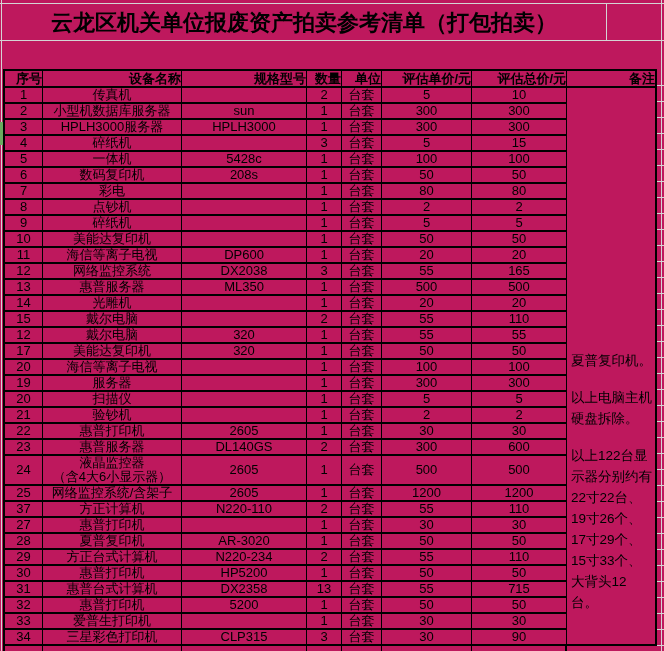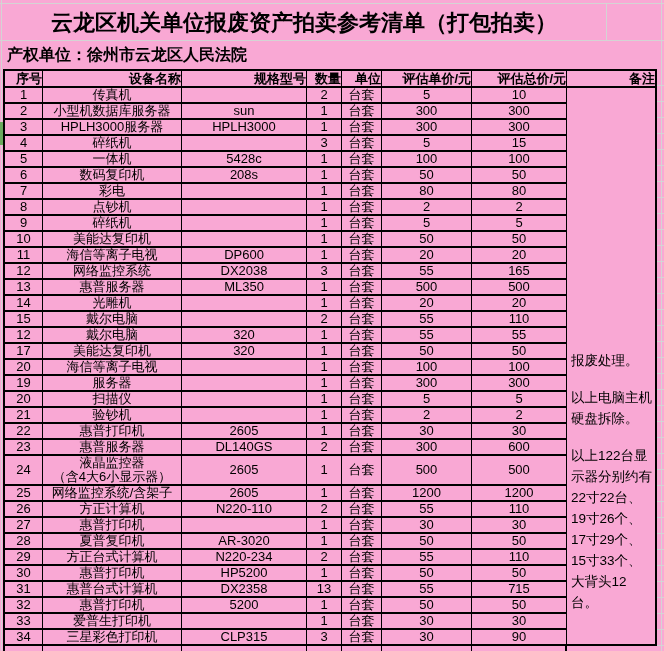--- a/index.html
+++ b/index.html
@@ -6,7 +6,7 @@
   body { font-family: "Liberation Sans", "DejaVu Sans", sans-serif; background: #fff; }
   .sheet {
     position: relative; width: 664px; height: 651px;
-    background: #f9a8d4; overflow: hidden; color: #000;
+    background: #be185d; overflow: hidden; color: #000;
   }
   .gridline { position: absolute; background: #d4d4d4; }
   .green-marker { position: absolute; left: 0; top: 122px; width: 4px; height: 23px; background: #6aaa5e; }

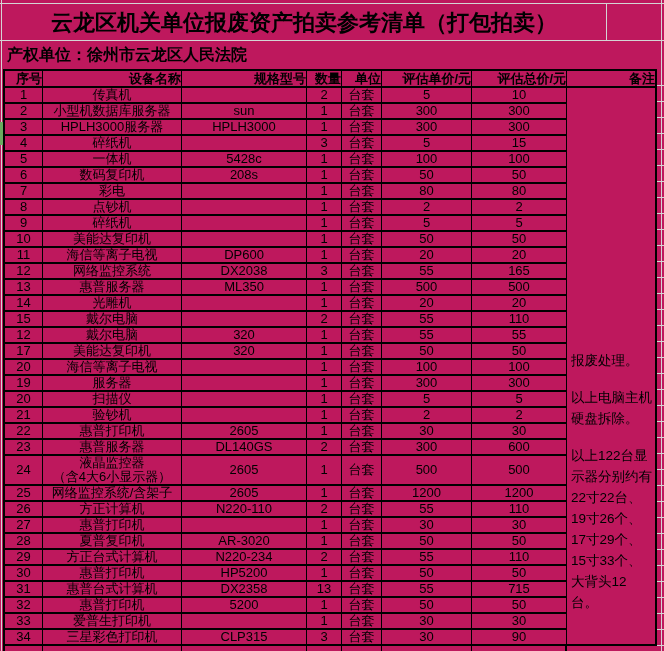--- a/index.html
+++ b/index.html
@@ -59,7 +59,6 @@
   <div class="green-marker"></div>
 
   <div class="title">云龙区机关单位报废资产拍卖参考清单（打包拍卖）</div>
-  <div class="subtitle">产权单位：徐州市云龙区人民法院</div>
 
   <table class="asset-table">
     <colgroup>

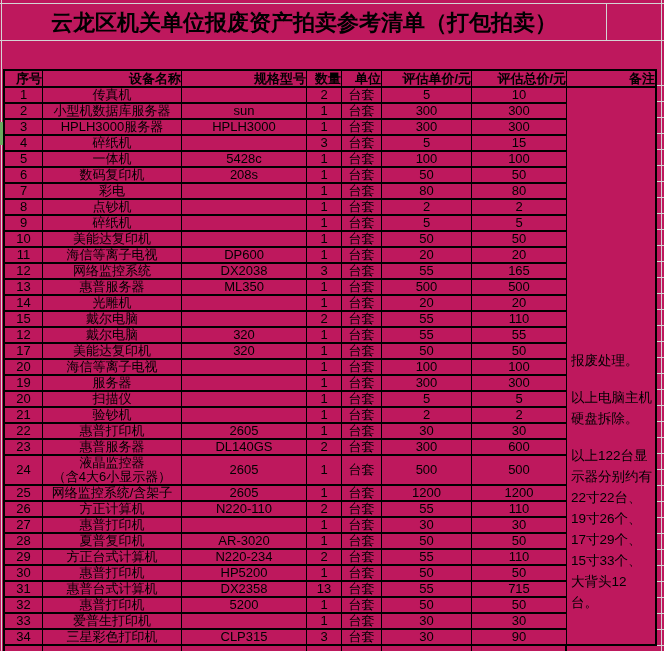--- a/index.html
+++ b/index.html
@@ -94,7 +94,7 @@
           <td>10</td>
           <td rowspan="34" class="remark-cell">
             <div class="remark-content">
-              <div class="remark-para">报废处理。</div>
+              <div class="remark-para">夏普复印机。</div>
               <div class="remark-para">以上电脑主机硬盘拆除。</div>
               <div class="remark-para">以上122台显示器分别约有22寸22台、19寸26个、17寸29个、15寸33个、大背头12台。</div>
             </div>

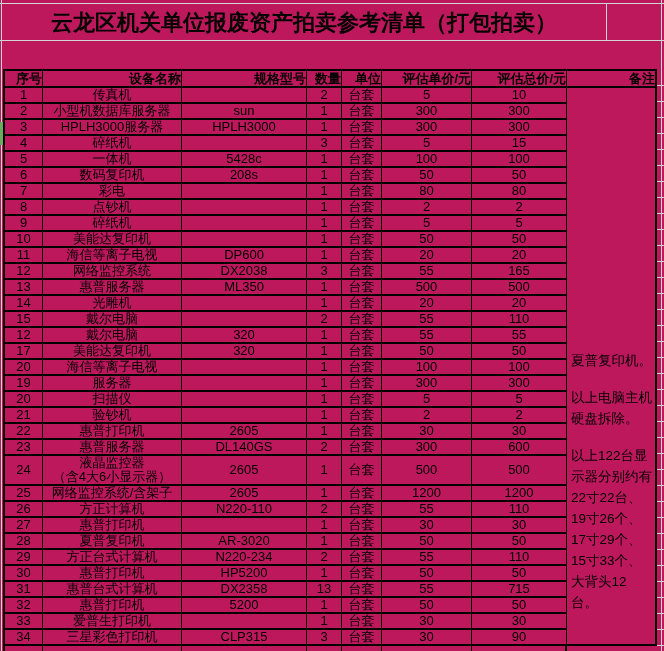--- a/index.html
+++ b/index.html
@@ -318,7 +318,7 @@
           <td>1200</td>
         </tr>
         <tr>
-          <td>26</td>
+          <td>37</td>
           <td class="name-cell">方正计算机</td>
           <td>N220-110</td>
           <td>2</td>

